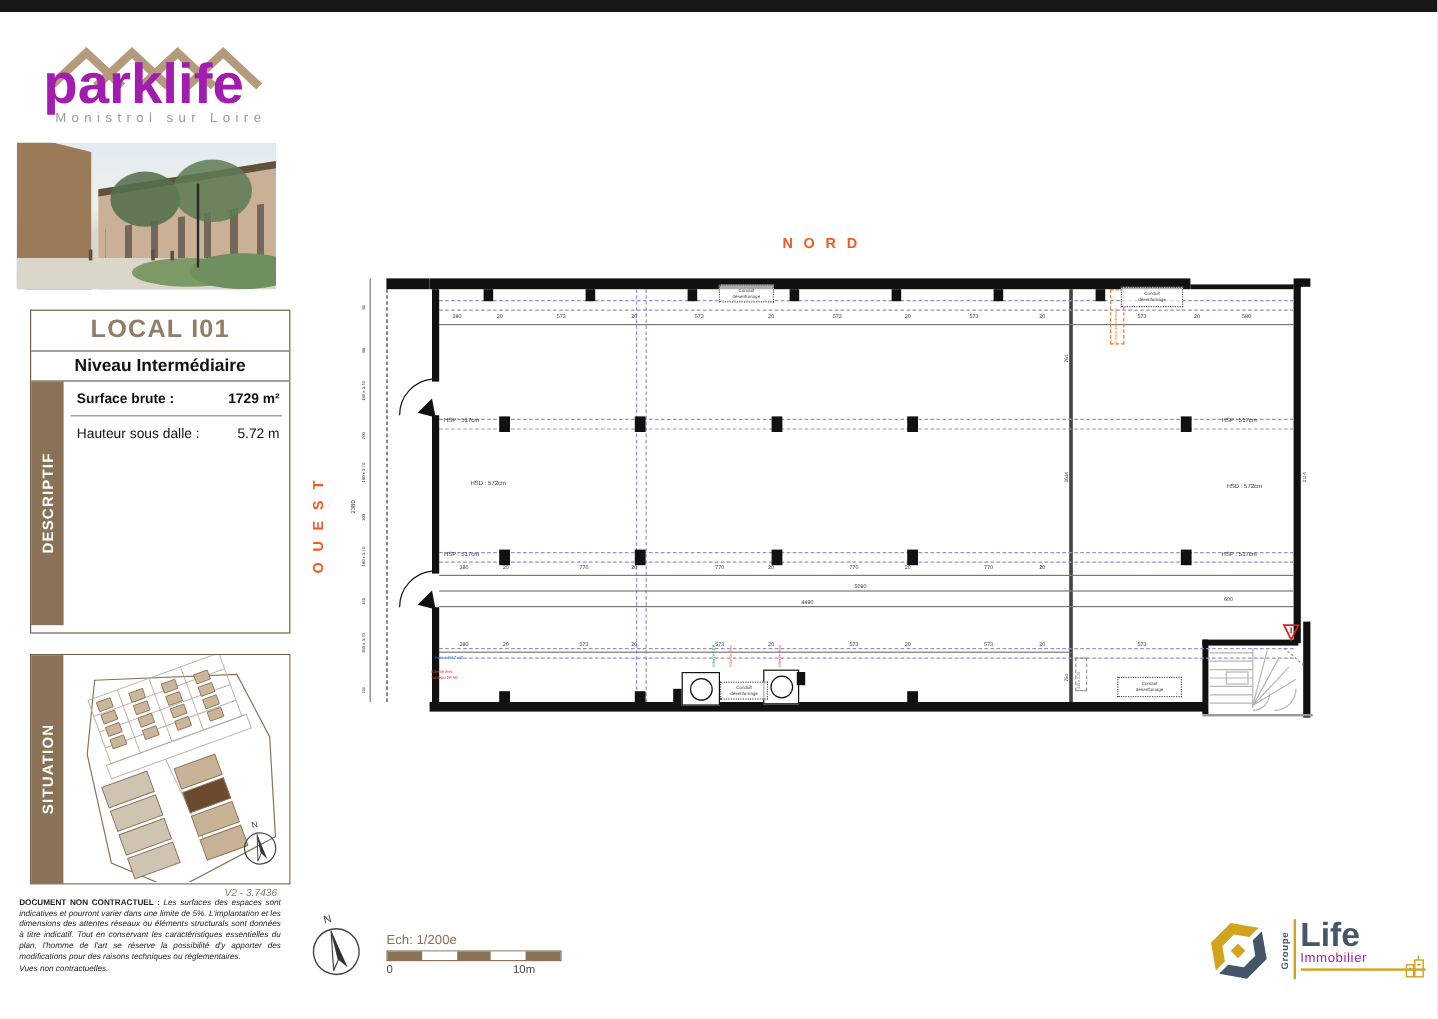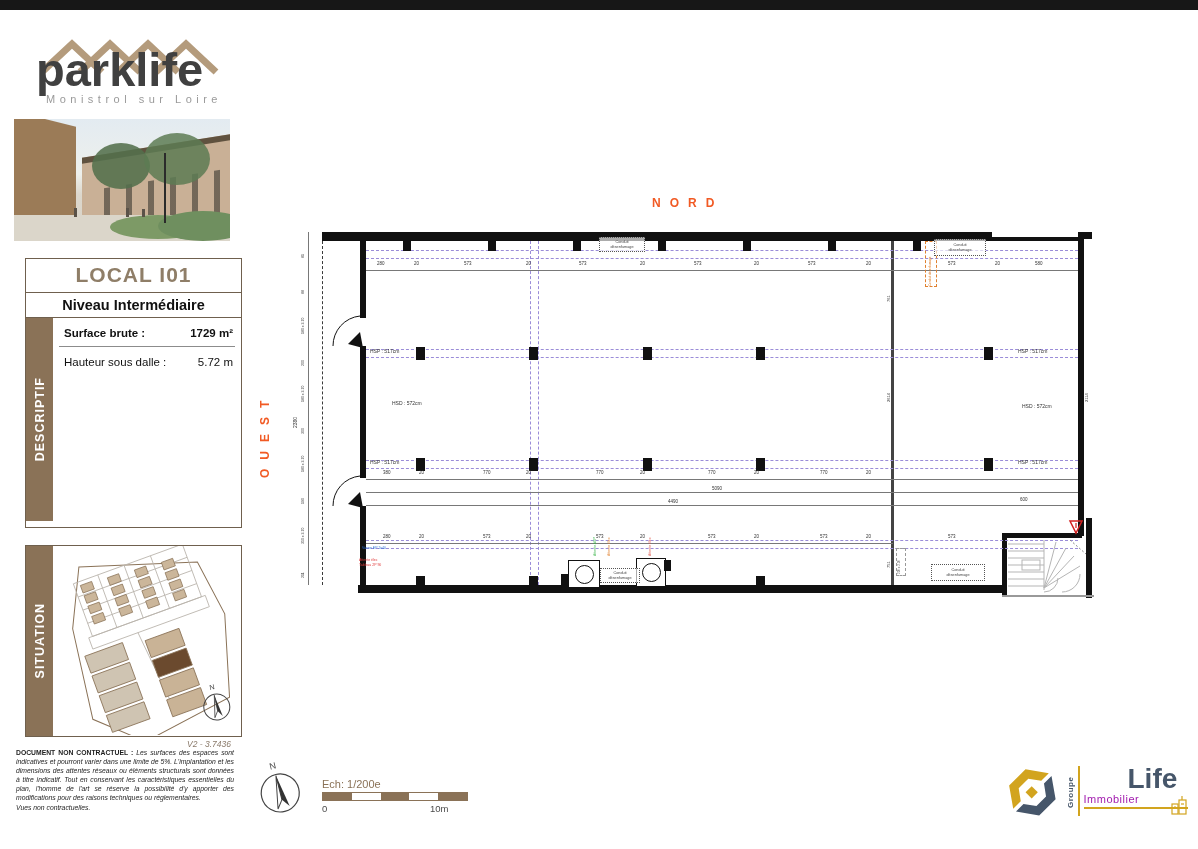--- a/index.html
+++ b/index.html
@@ -6,7 +6,7 @@
   .page{position:relative;width:1198px;height:849px;background:#fff;overflow:hidden;}
   .topbar{position:absolute;left:0;top:0;width:1198px;height:10px;background:#171717;}
   
-  .brand{position:absolute;left:36px;top:42px;font-size:47px;font-weight:700;color:#404040;letter-spacing:0;}
+  .brand{position:absolute;left:36px;top:42px;font-size:47px;font-weight:700;color:#a21caf;letter-spacing:0;}
   .brand-sub{position:absolute;left:36px;top:93px;width:196px;text-align:center;font-size:11px;letter-spacing:4.5px;color:#9a9a9a;}
   .roof{position:absolute;left:40px;top:32px;}
   .photo{position:absolute;left:14px;top:119px;width:216px;height:122px;overflow:hidden;background:linear-gradient(#e3ebf1 0%,#eef0ec 45%,#dcd7cc 62%,#d8d3c7 100%);}

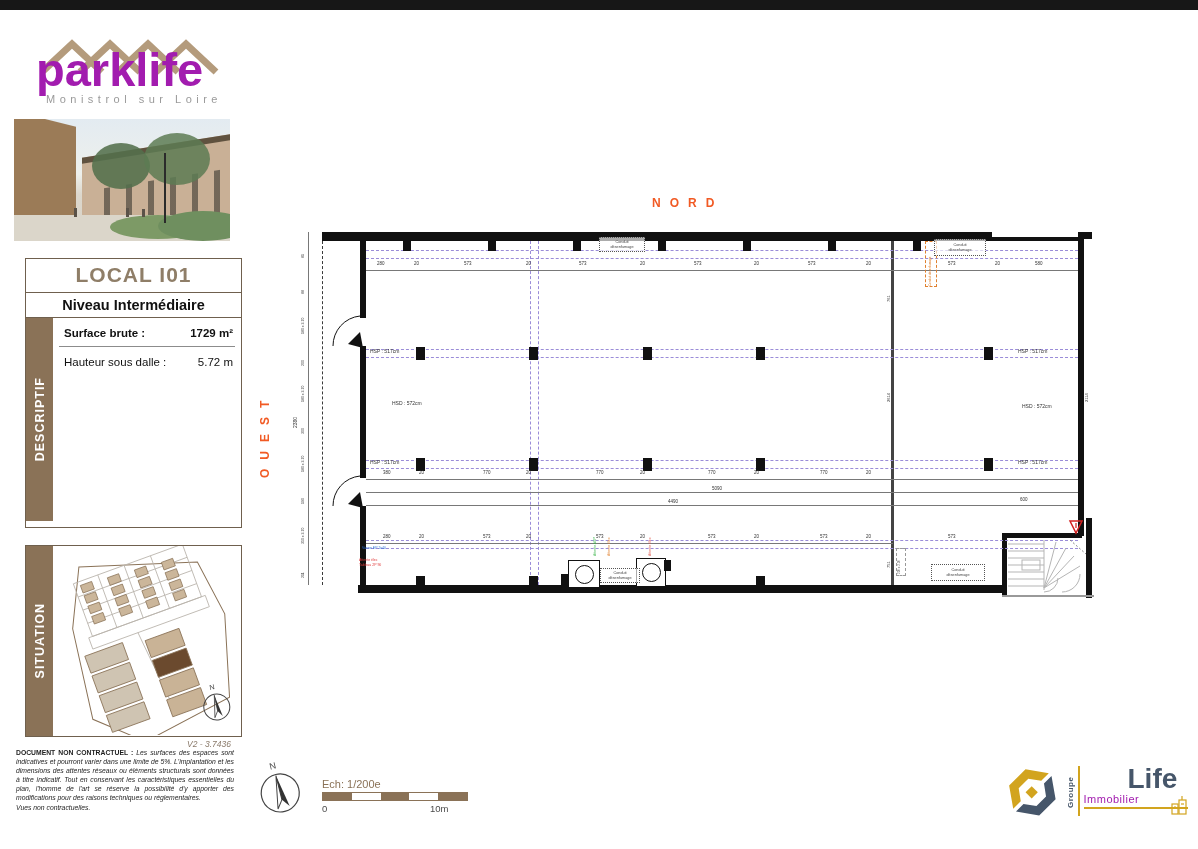--- a/index.html
+++ b/index.html
@@ -68,7 +68,7 @@
   .lg-groupe{writing-mode:vertical-rl;transform:rotate(180deg);font-size:8px;font-weight:700;color:#46566a;letter-spacing:.5px;margin-right:3px;height:52px;text-align:center;}
   .lg-vrule{width:1.5px;background:#d2a41e;height:50px;margin-right:4px;}
   .lg-right{display:flex;flex-direction:column;}
-  .lg-life{font-size:28px;font-weight:700;color:#46566a;line-height:.95;margin-left:44px;}
+  .lg-life{font-size:28px;font-weight:700;color:#46566a;line-height:.95;}
   .lg-immo{font-size:11px;color:#a21caf;letter-spacing:.5px;}
   .lg-rule{width:104px;height:2px;background:#d2a41e;margin-top:2px;}
   .lg-bldg{position:absolute;left:168px;top:36px;}

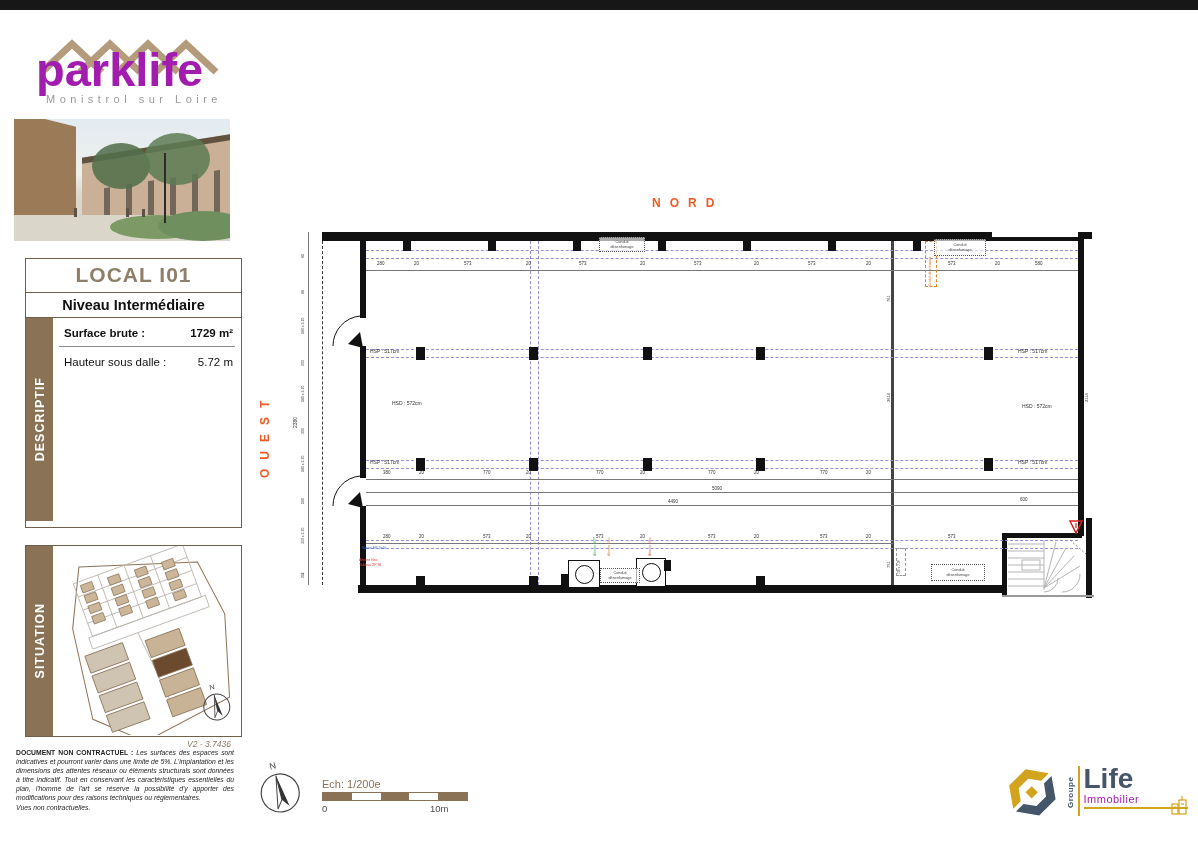--- a/index.html
+++ b/index.html
@@ -60,7 +60,7 @@
   .ech-bar i:nth-child(odd){background:#8a7257;}
   .ech-bar i:nth-child(even){background:#fff;}
   .ech-0{position:absolute;left:322px;top:803px;font-size:9.5px;color:#4a4a4a;}
-  .ech-10{position:absolute;left:430px;top:803px;width:38px;font-size:9.5px;color:#4a4a4a;}
+  .ech-10{position:absolute;left:408px;top:803px;width:38px;text-align:right;font-size:9.5px;color:#4a4a4a;}
   
   .lifelogo{position:absolute;left:1002px;top:760px;width:180px;height:68px;}
   .lg-mark{position:absolute;left:0;top:2px;}

